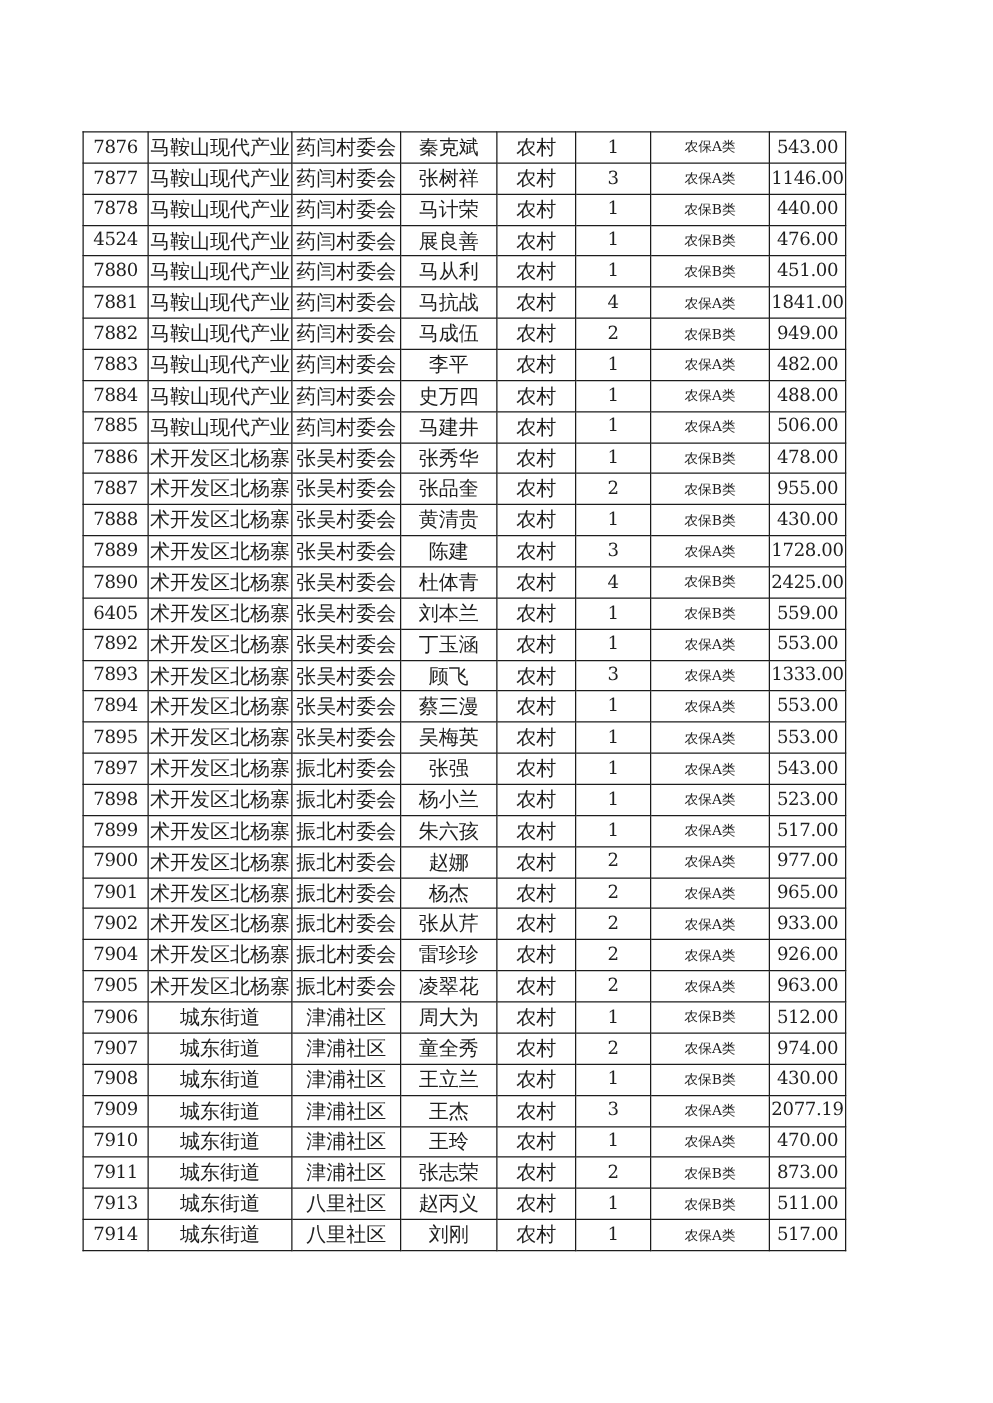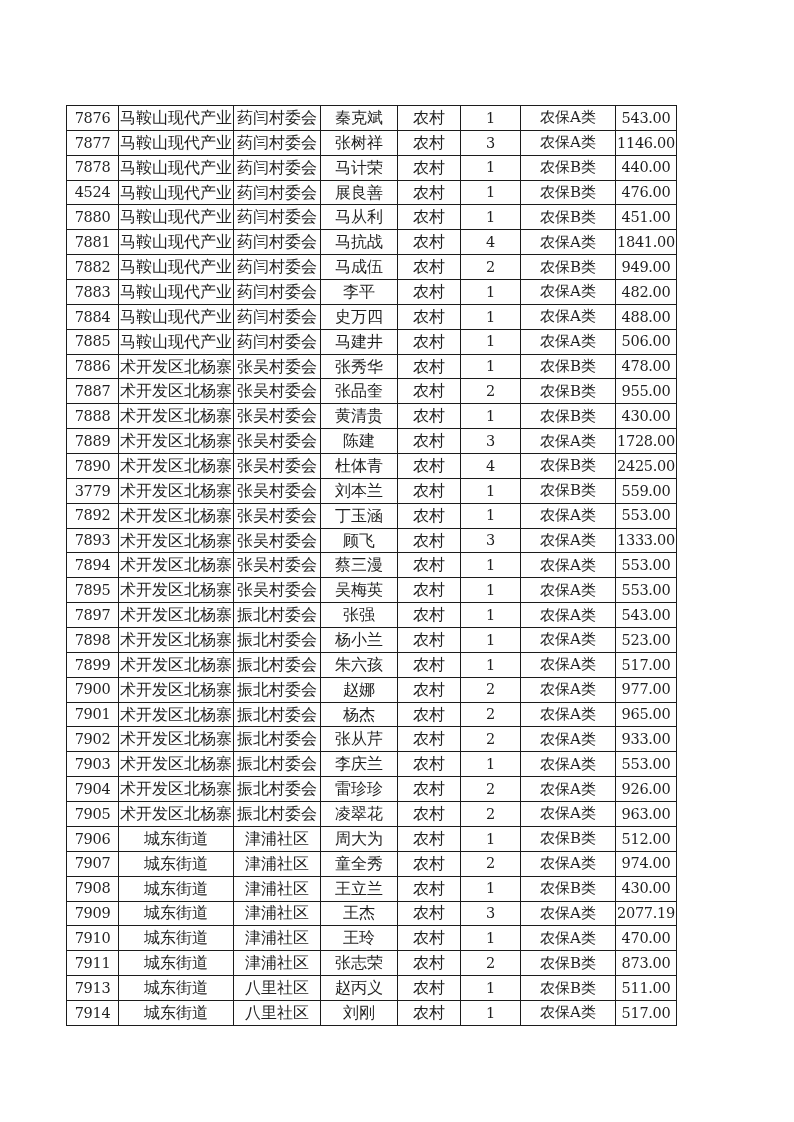--- a/index.html
+++ b/index.html
@@ -43,7 +43,7 @@
     letter-spacing: -0.3px;
   }
   table.grid td.type {
-    font-size: 15px;
+    font-size: 11px;
   }
 </style>
 </head>

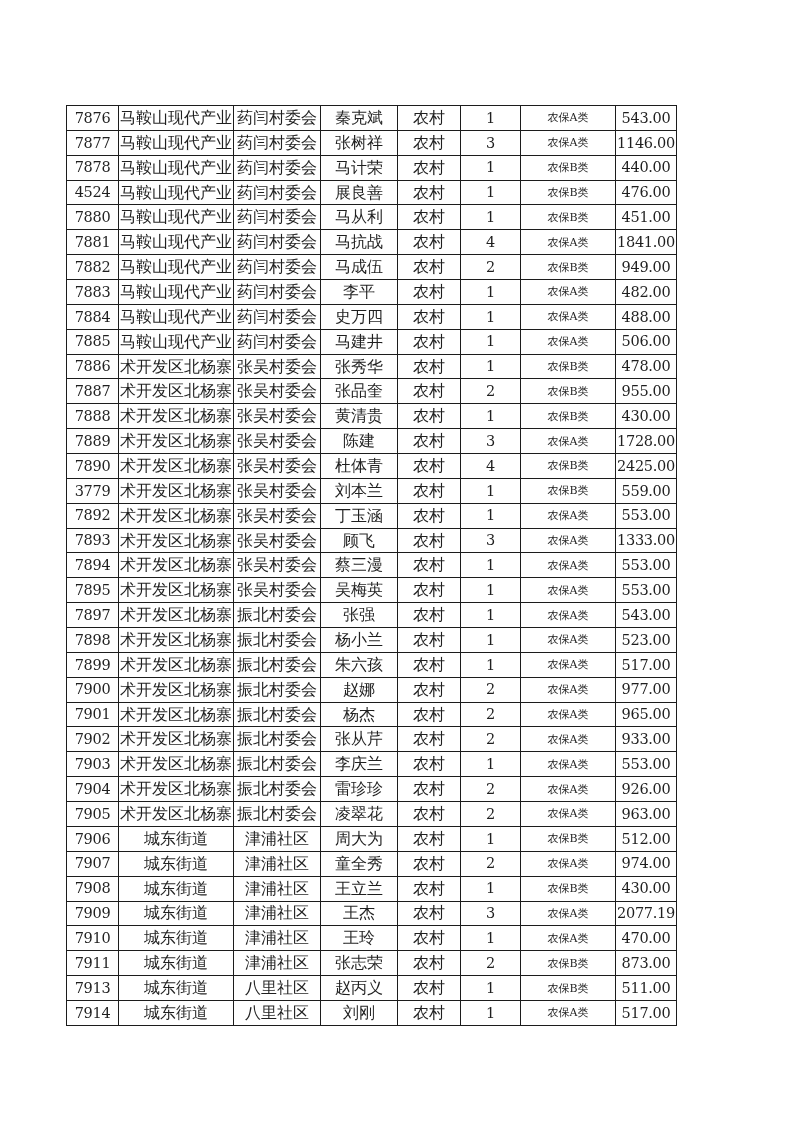--- a/index.html
+++ b/index.html
@@ -213,7 +213,7 @@
           <td class="num">2425.00</td>
         </tr>
         <tr>
-          <td class="num">3779</td>
+          <td class="num">6405</td>
           <td>术开发区北杨寨</td>
           <td>张吴村委会</td>
           <td>刘本兰</td>

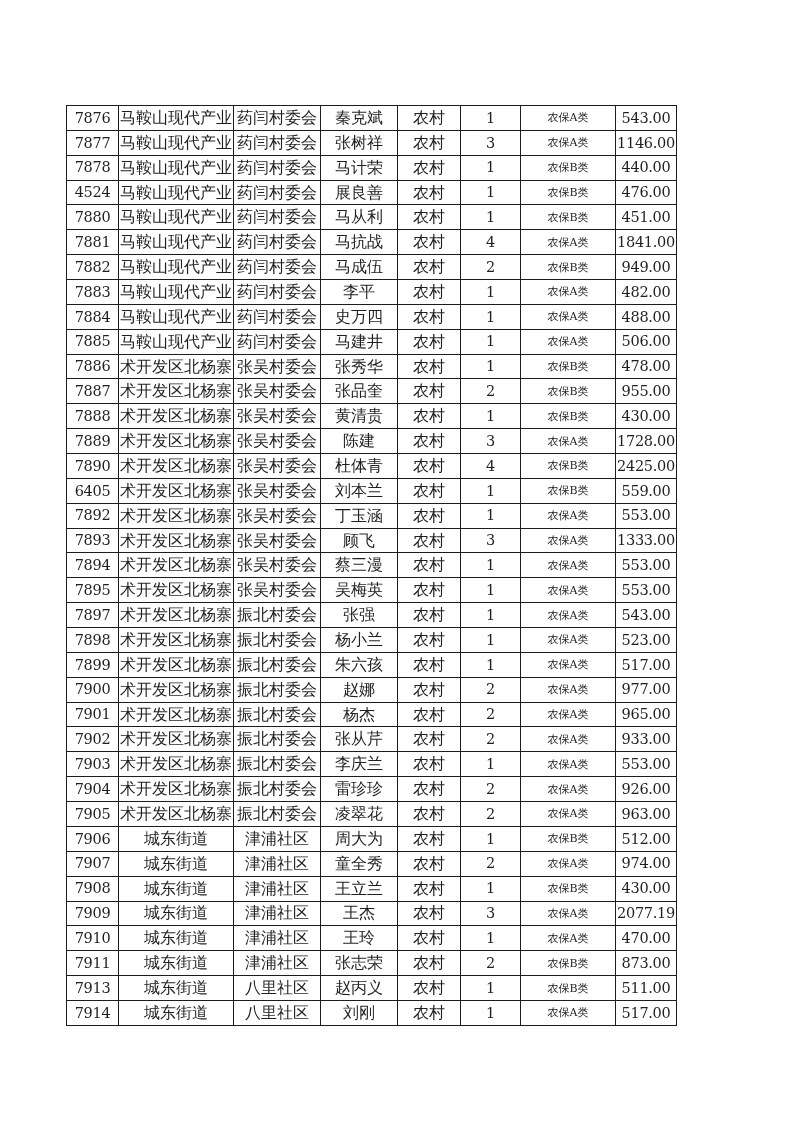--- a/index.html
+++ b/index.html
@@ -323,16 +323,6 @@
           <td class="num">933.00</td>
         </tr>
         <tr>
-          <td class="num">7903</td>
-          <td>术开发区北杨寨</td>
-          <td>振北村委会</td>
-          <td>李庆兰</td>
-          <td>农村</td>
-          <td class="num">1</td>
-          <td class="type">农保A类</td>
-          <td class="num">553.00</td>
-        </tr>
-        <tr>
           <td class="num">7904</td>
           <td>术开发区北杨寨</td>
           <td>振北村委会</td>

